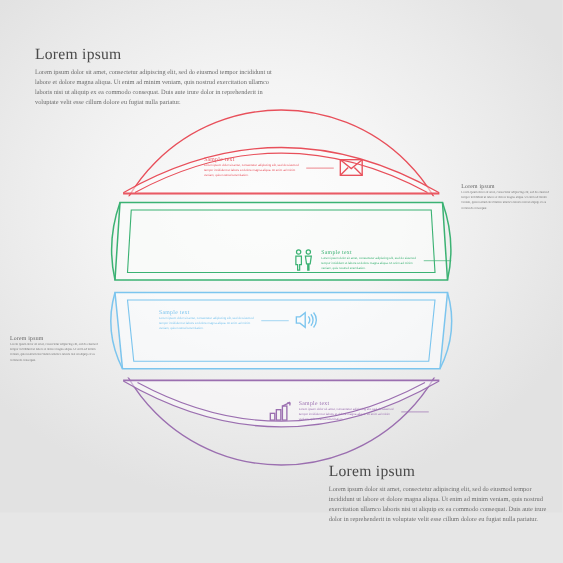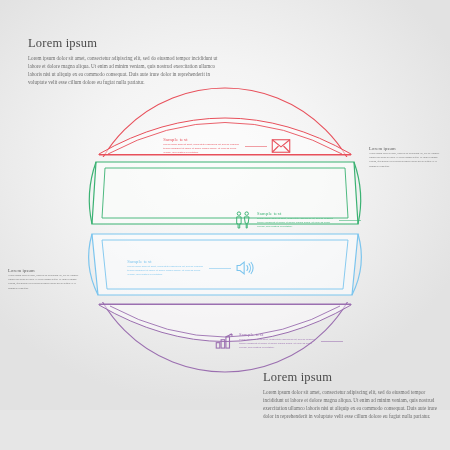--- a/index.html
+++ b/index.html
@@ -94,7 +94,7 @@
   #seg3-content { left: 16px; top: 152px; color: #7cc5ee; }
   #seg4-content { left: 140px; top: 225px; color: #9b6fb0; }
 
-  .seg-num-big { font-size: 28px; margin-top: 24px; }
+  .seg-num-big { font-size: 28px; }
 </style>
 </head>
 <body>

